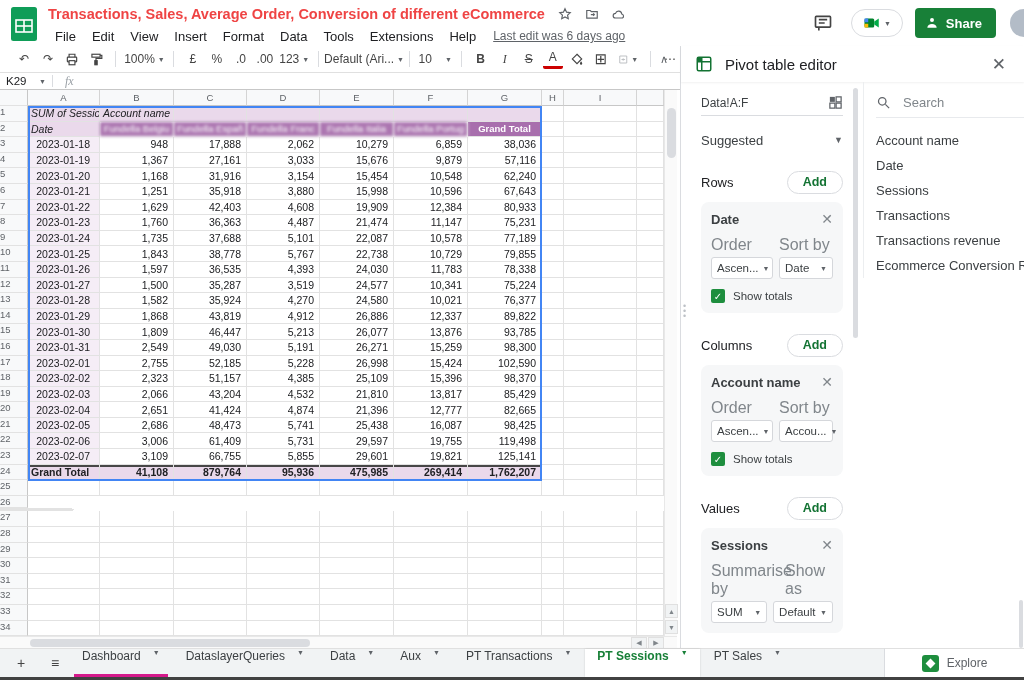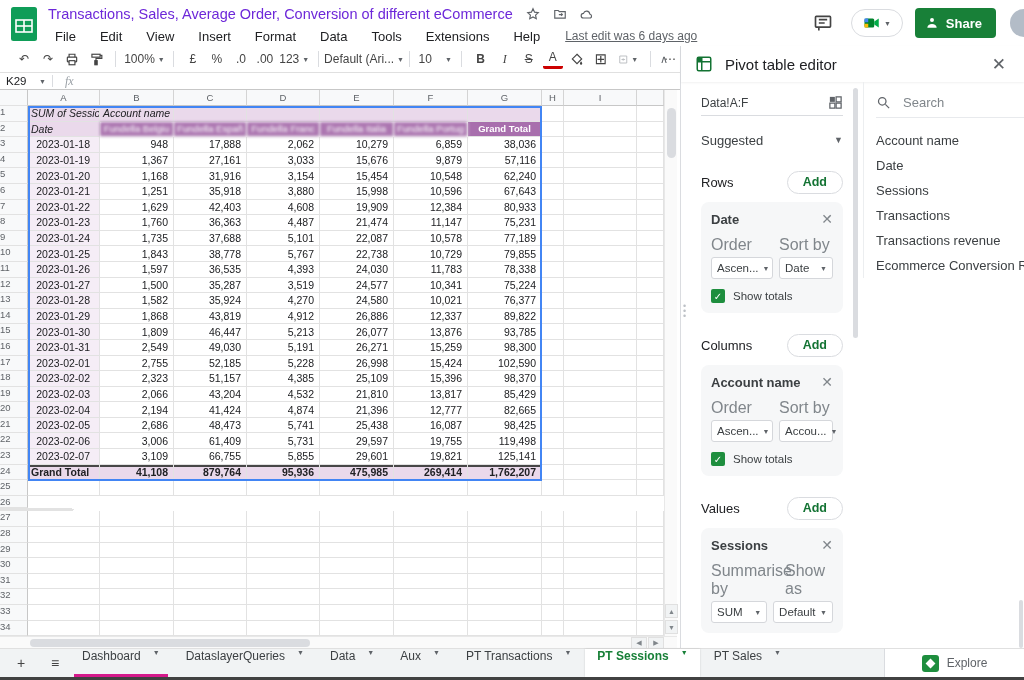--- a/index.html
+++ b/index.html
@@ -13,7 +13,7 @@
   .sheets-logo { position:absolute; left:11px; top:7px; width:26px; height:34px; }
   .title-block { position:absolute; left:48px; top:4px; }
   .title-row { display:flex; align-items:center; gap:13px; height:20px; }
-  .doc-title { font-size:14.5px; color:#6d28d9; white-space:nowrap; }
+  .doc-title { font-size:14.5px; color:#ef4444; white-space:nowrap;font-weight:bold; }
   .title-ic { width:14px; height:14px; color:#5f6368; display:inline-flex; }
   .menu-row { display:flex; align-items:center; gap:10px; height:20px; margin-top:2px; }
   .menu-item { font-size:13px; color:#202124; padding:1px 7px; border-radius:3px; }

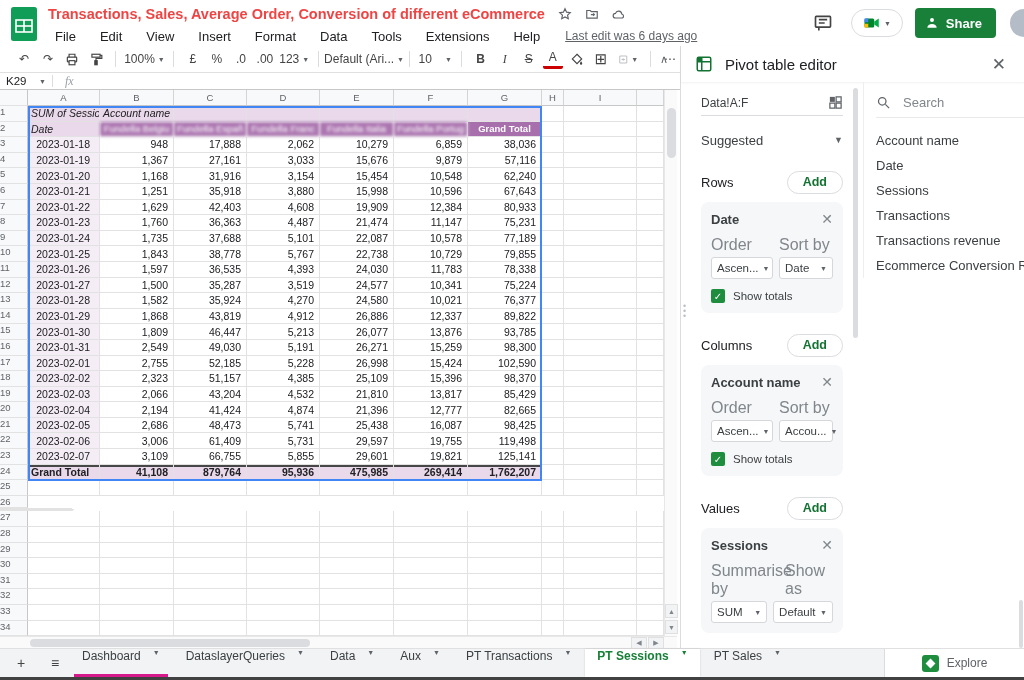--- a/index.html
+++ b/index.html
@@ -15,7 +15,7 @@
   .title-row { display:flex; align-items:center; gap:13px; height:20px; }
   .doc-title { font-size:14.5px; color:#ef4444; white-space:nowrap;font-weight:bold; }
   .title-ic { width:14px; height:14px; color:#5f6368; display:inline-flex; }
-  .menu-row { display:flex; align-items:center; gap:10px; height:20px; margin-top:2px; }
+  .menu-row { display:flex; align-items:center; gap:2px; height:20px; margin-top:2px; }
   .menu-item { font-size:13px; color:#202124; padding:1px 7px; border-radius:3px; }
   .last-edit { font-size:12px; color:#5f6368; text-decoration:underline; margin-left:8px; white-space:nowrap; }
   .top-right { position:absolute; right:0; top:8px; display:flex; align-items:center; }

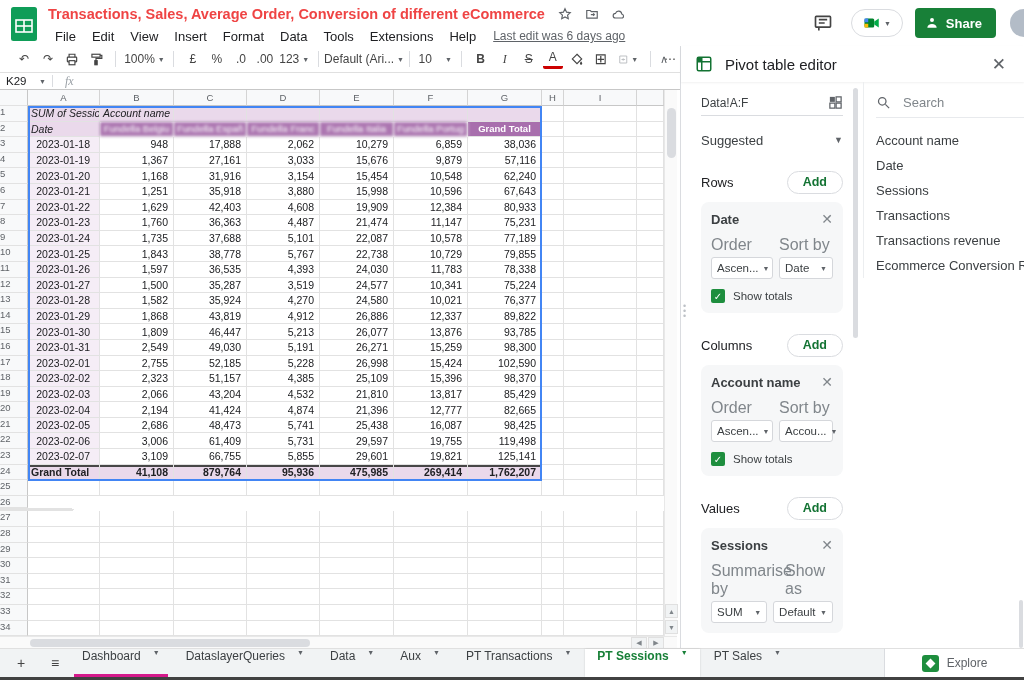--- a/index.html
+++ b/index.html
@@ -539,7 +539,7 @@
     <div class="grow" style="height: 15.6px;">
       <div class="rowhead">20</div>
       <div class="cell datecell" style="width: 72px; flex: 0 0 auto;">2023-02-04</div>
-      <div class="cell num" style="width: 74px; flex: 0 0 auto;">2,194</div>
+      <div class="cell num" style="width: 74px; flex: 0 0 auto;">2,651</div>
       <div class="cell num" style="width: 73px; flex: 0 0 auto;">41,424</div>
       <div class="cell num" style="width: 73px; flex: 0 0 auto;">4,874</div>
       <div class="cell num" style="width: 74px; flex: 0 0 auto;">21,396</div>

